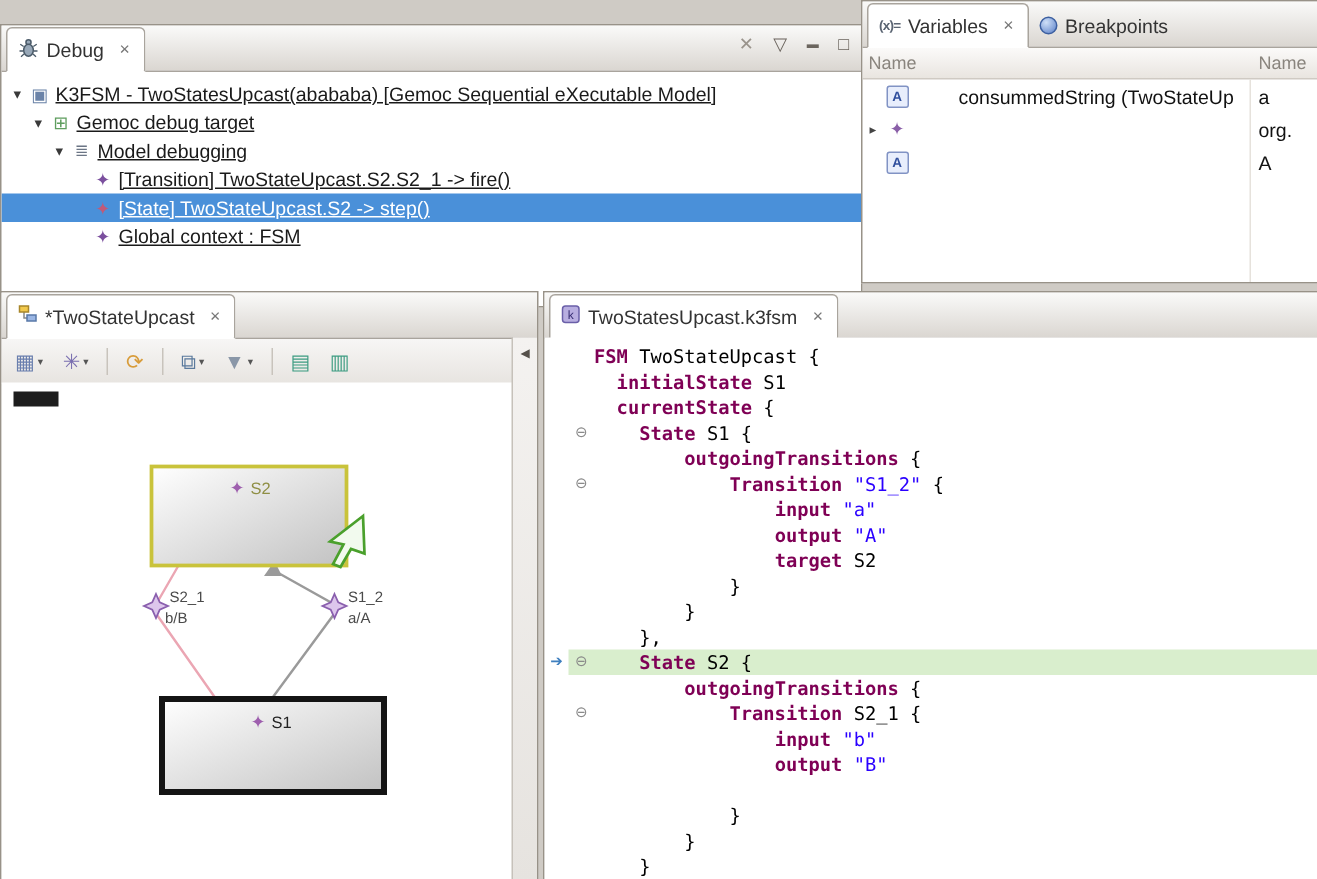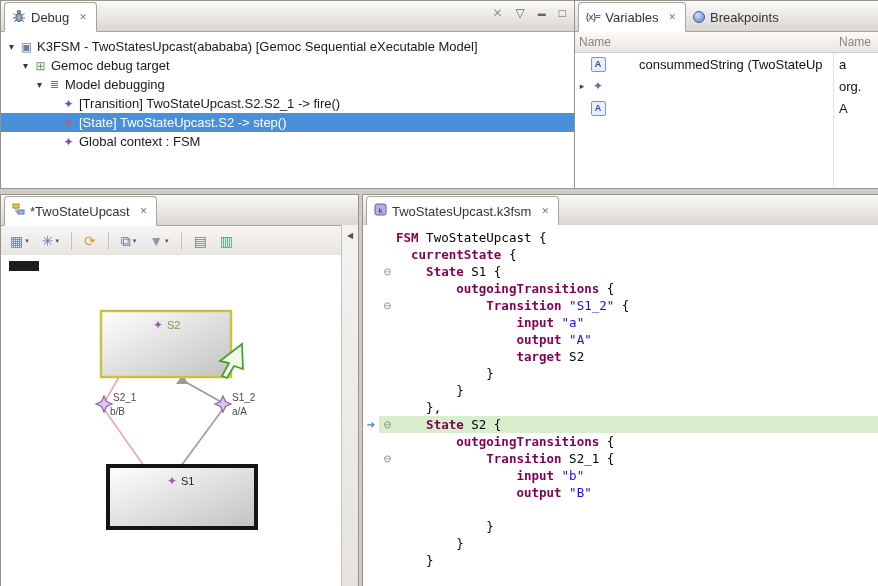--- a/index.html
+++ b/index.html
@@ -9,7 +9,7 @@
     -webkit-font-smoothing:antialiased;
   }
   .panel{position:absolute;background:#fff;border:1px solid #989288;overflow:hidden;}
-  .debug-panel{left:0;top:0;width:573px;height:187px;}
+  .debug-panel{left:0;top:16px;width:573px;height:187px;}
   .vars-panel{left:574px;top:0;width:304px;height:187px;}
   .diagram-panel{left:0;top:194px;width:357px;height:392px;}
   .editor-panel{left:362px;top:194px;width:516px;height:392px;}

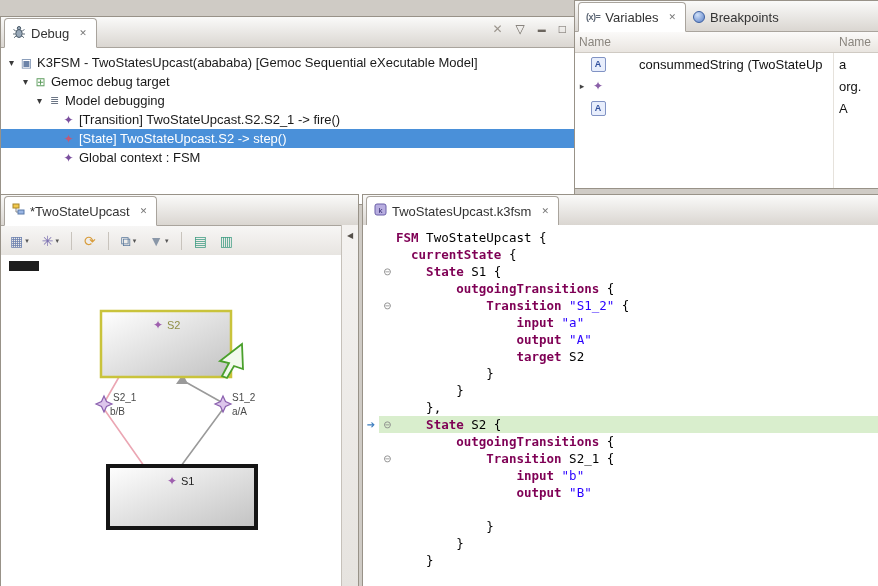--- a/index.html
+++ b/index.html
@@ -37,7 +37,7 @@
   .ic-sparkle-blue{color:#7b4f9e;}
   .ic-sparkle-red{color:#c05a78;}
   .ic-sparkle-purple{color:#7b4f9e;}
-  .tree-label{margin-left:2px;}
+  .tree-label{margin-left:2px;text-decoration:underline;}
 
   
   .tab .vartab-ic{font-size:9px;font-weight:bold;color:#5b6573;letter-spacing:-0.5px;}

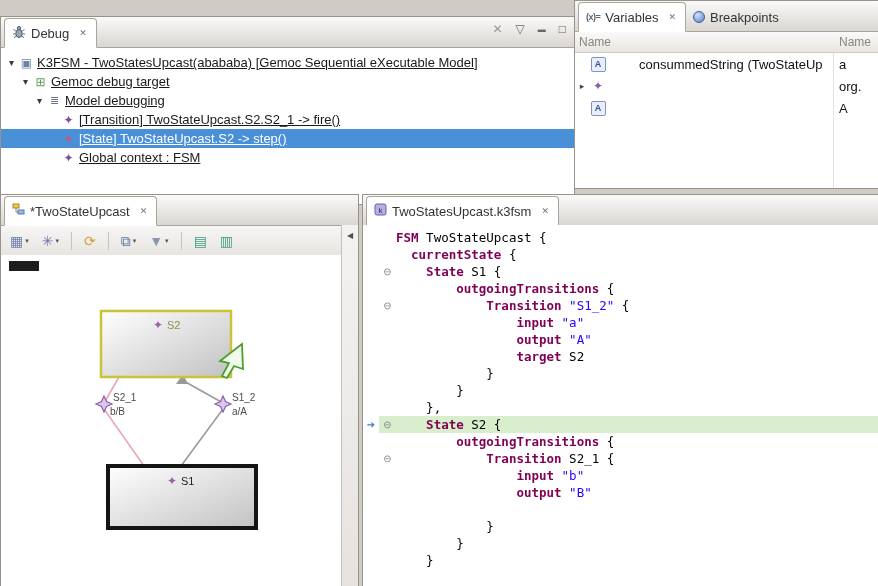--- a/index.html
+++ b/index.html
@@ -292,6 +292,13 @@
         <span class="annot"></span>
         <span class="line-body">
           <span class="fold"></span>
+          <span class="code-text"><span class="tok-p">  </span><span class="tok-kw">initialState</span><span class="tok-p"> S1</span></span>
+        </span>
+      </div>
+      <div class="code-line">
+        <span class="annot"></span>
+        <span class="line-body">
+          <span class="fold"></span>
           <span class="code-text"><span class="tok-p">  </span><span class="tok-kw">currentState</span><span class="tok-p"> {</span></span>
         </span>
       </div>

